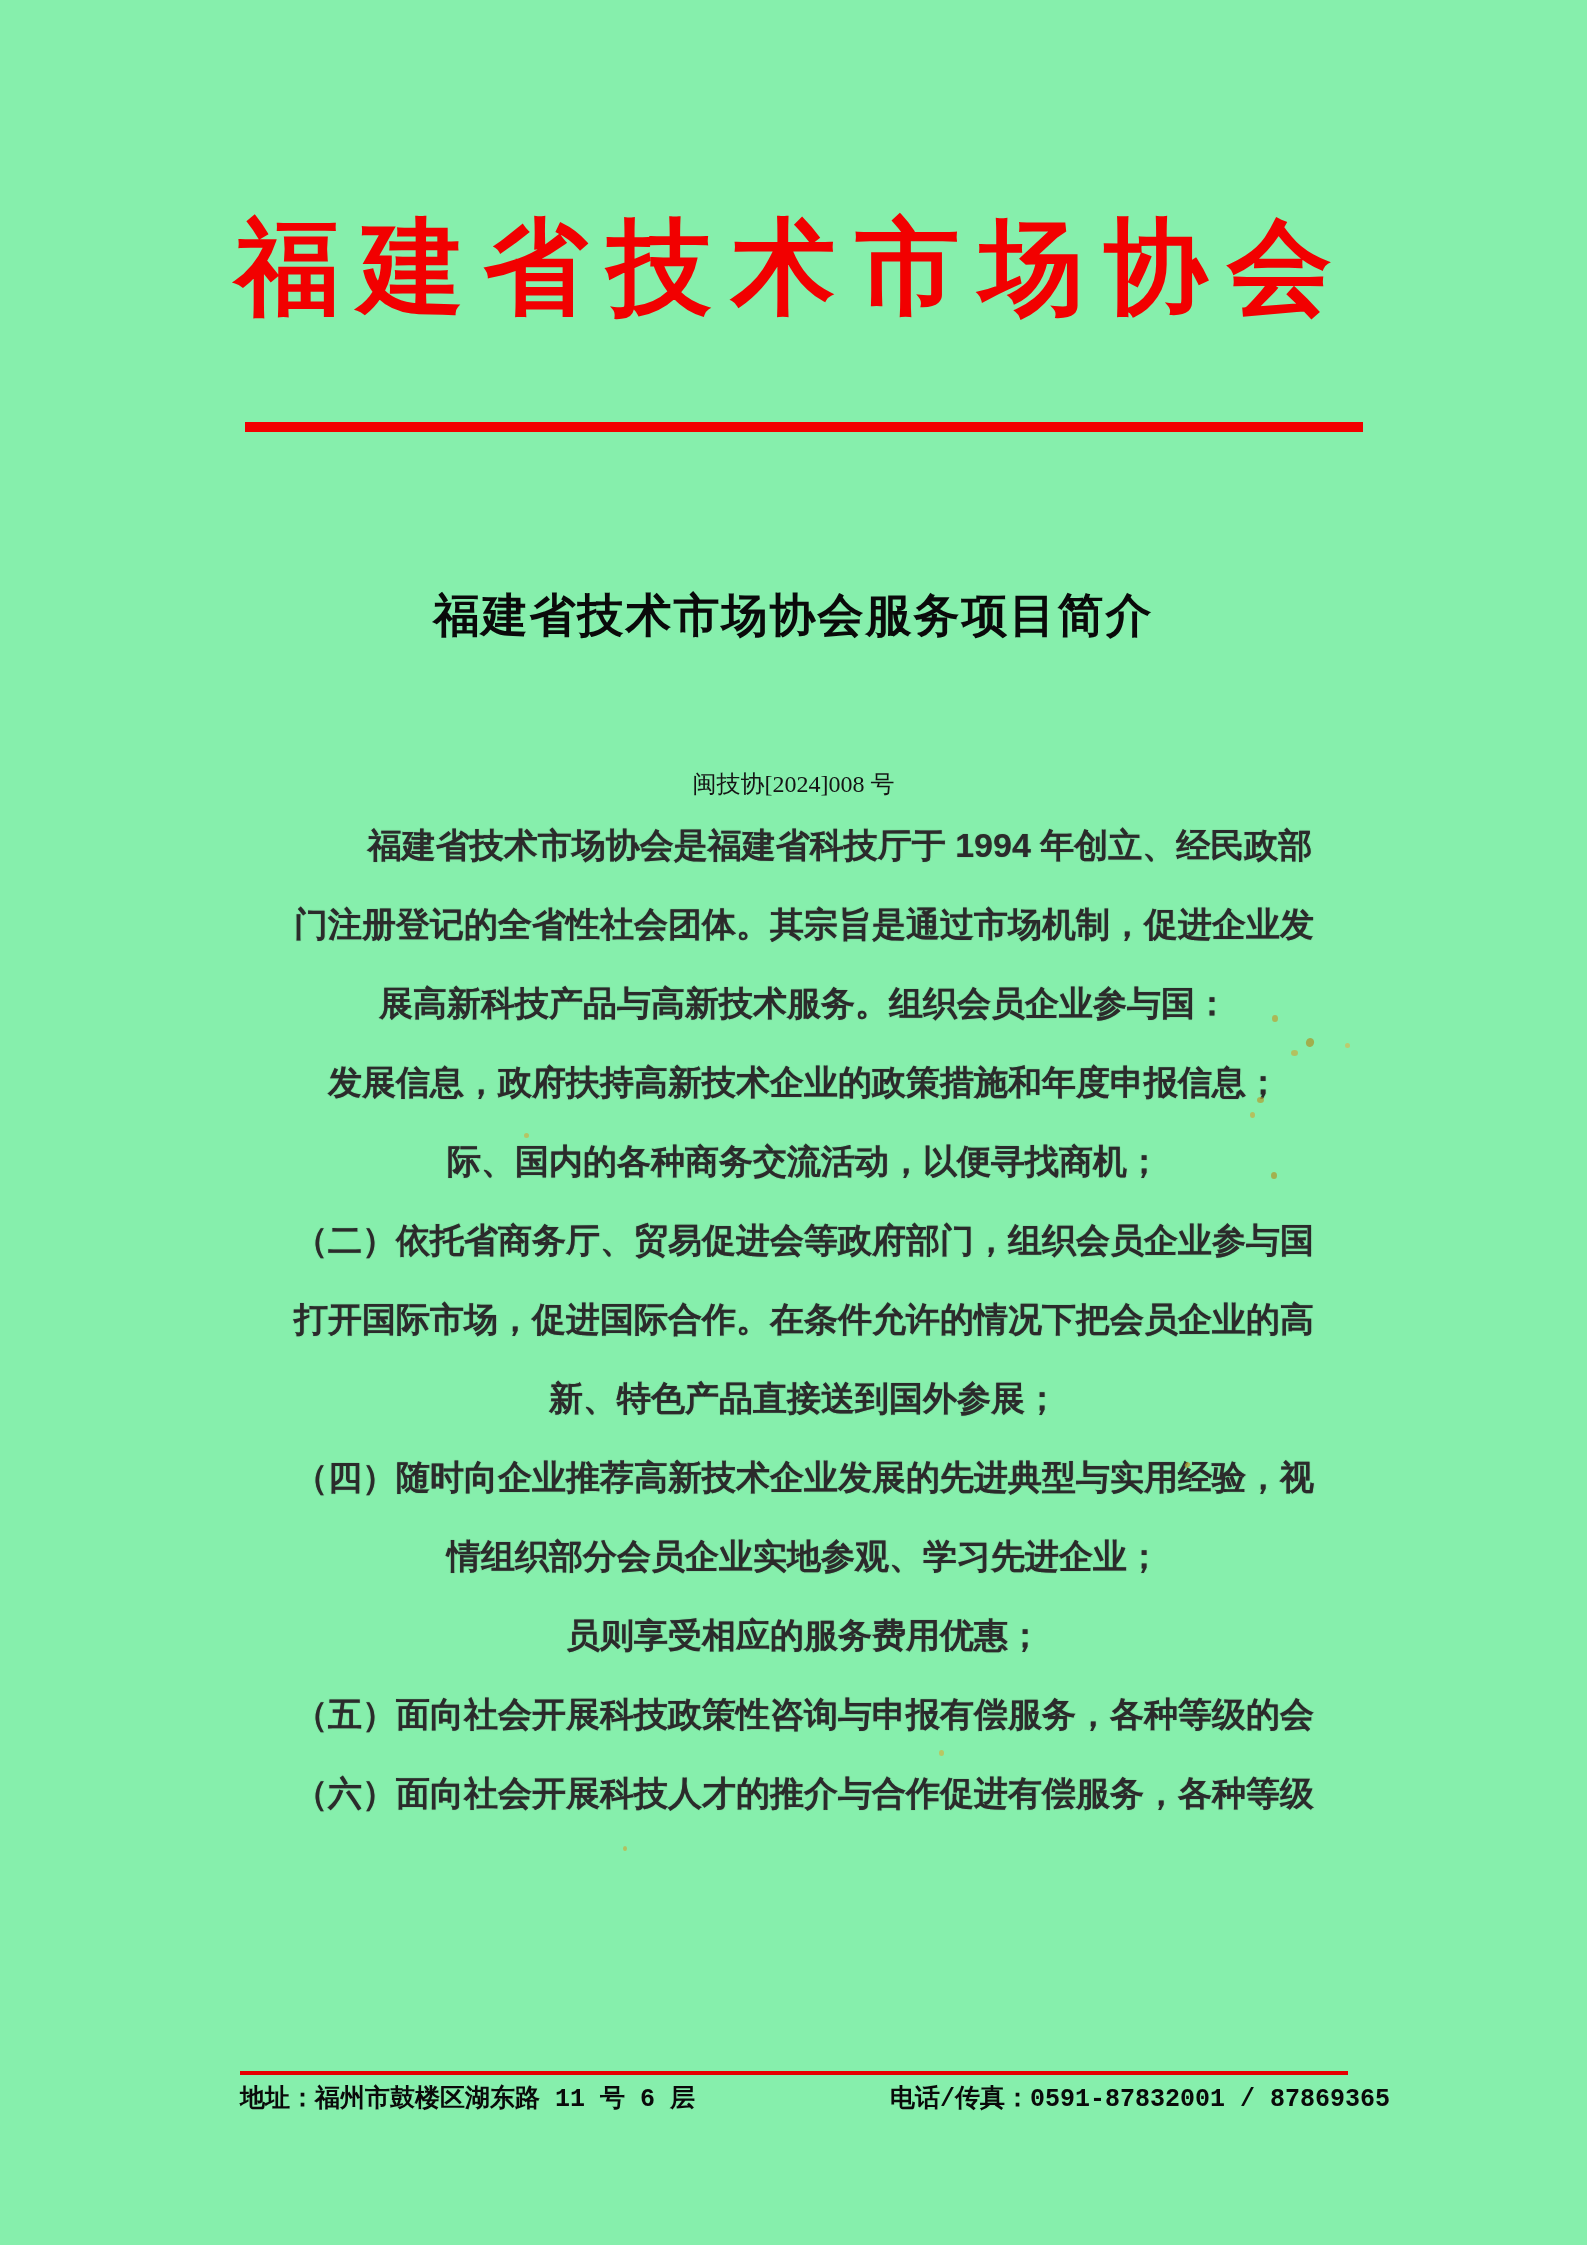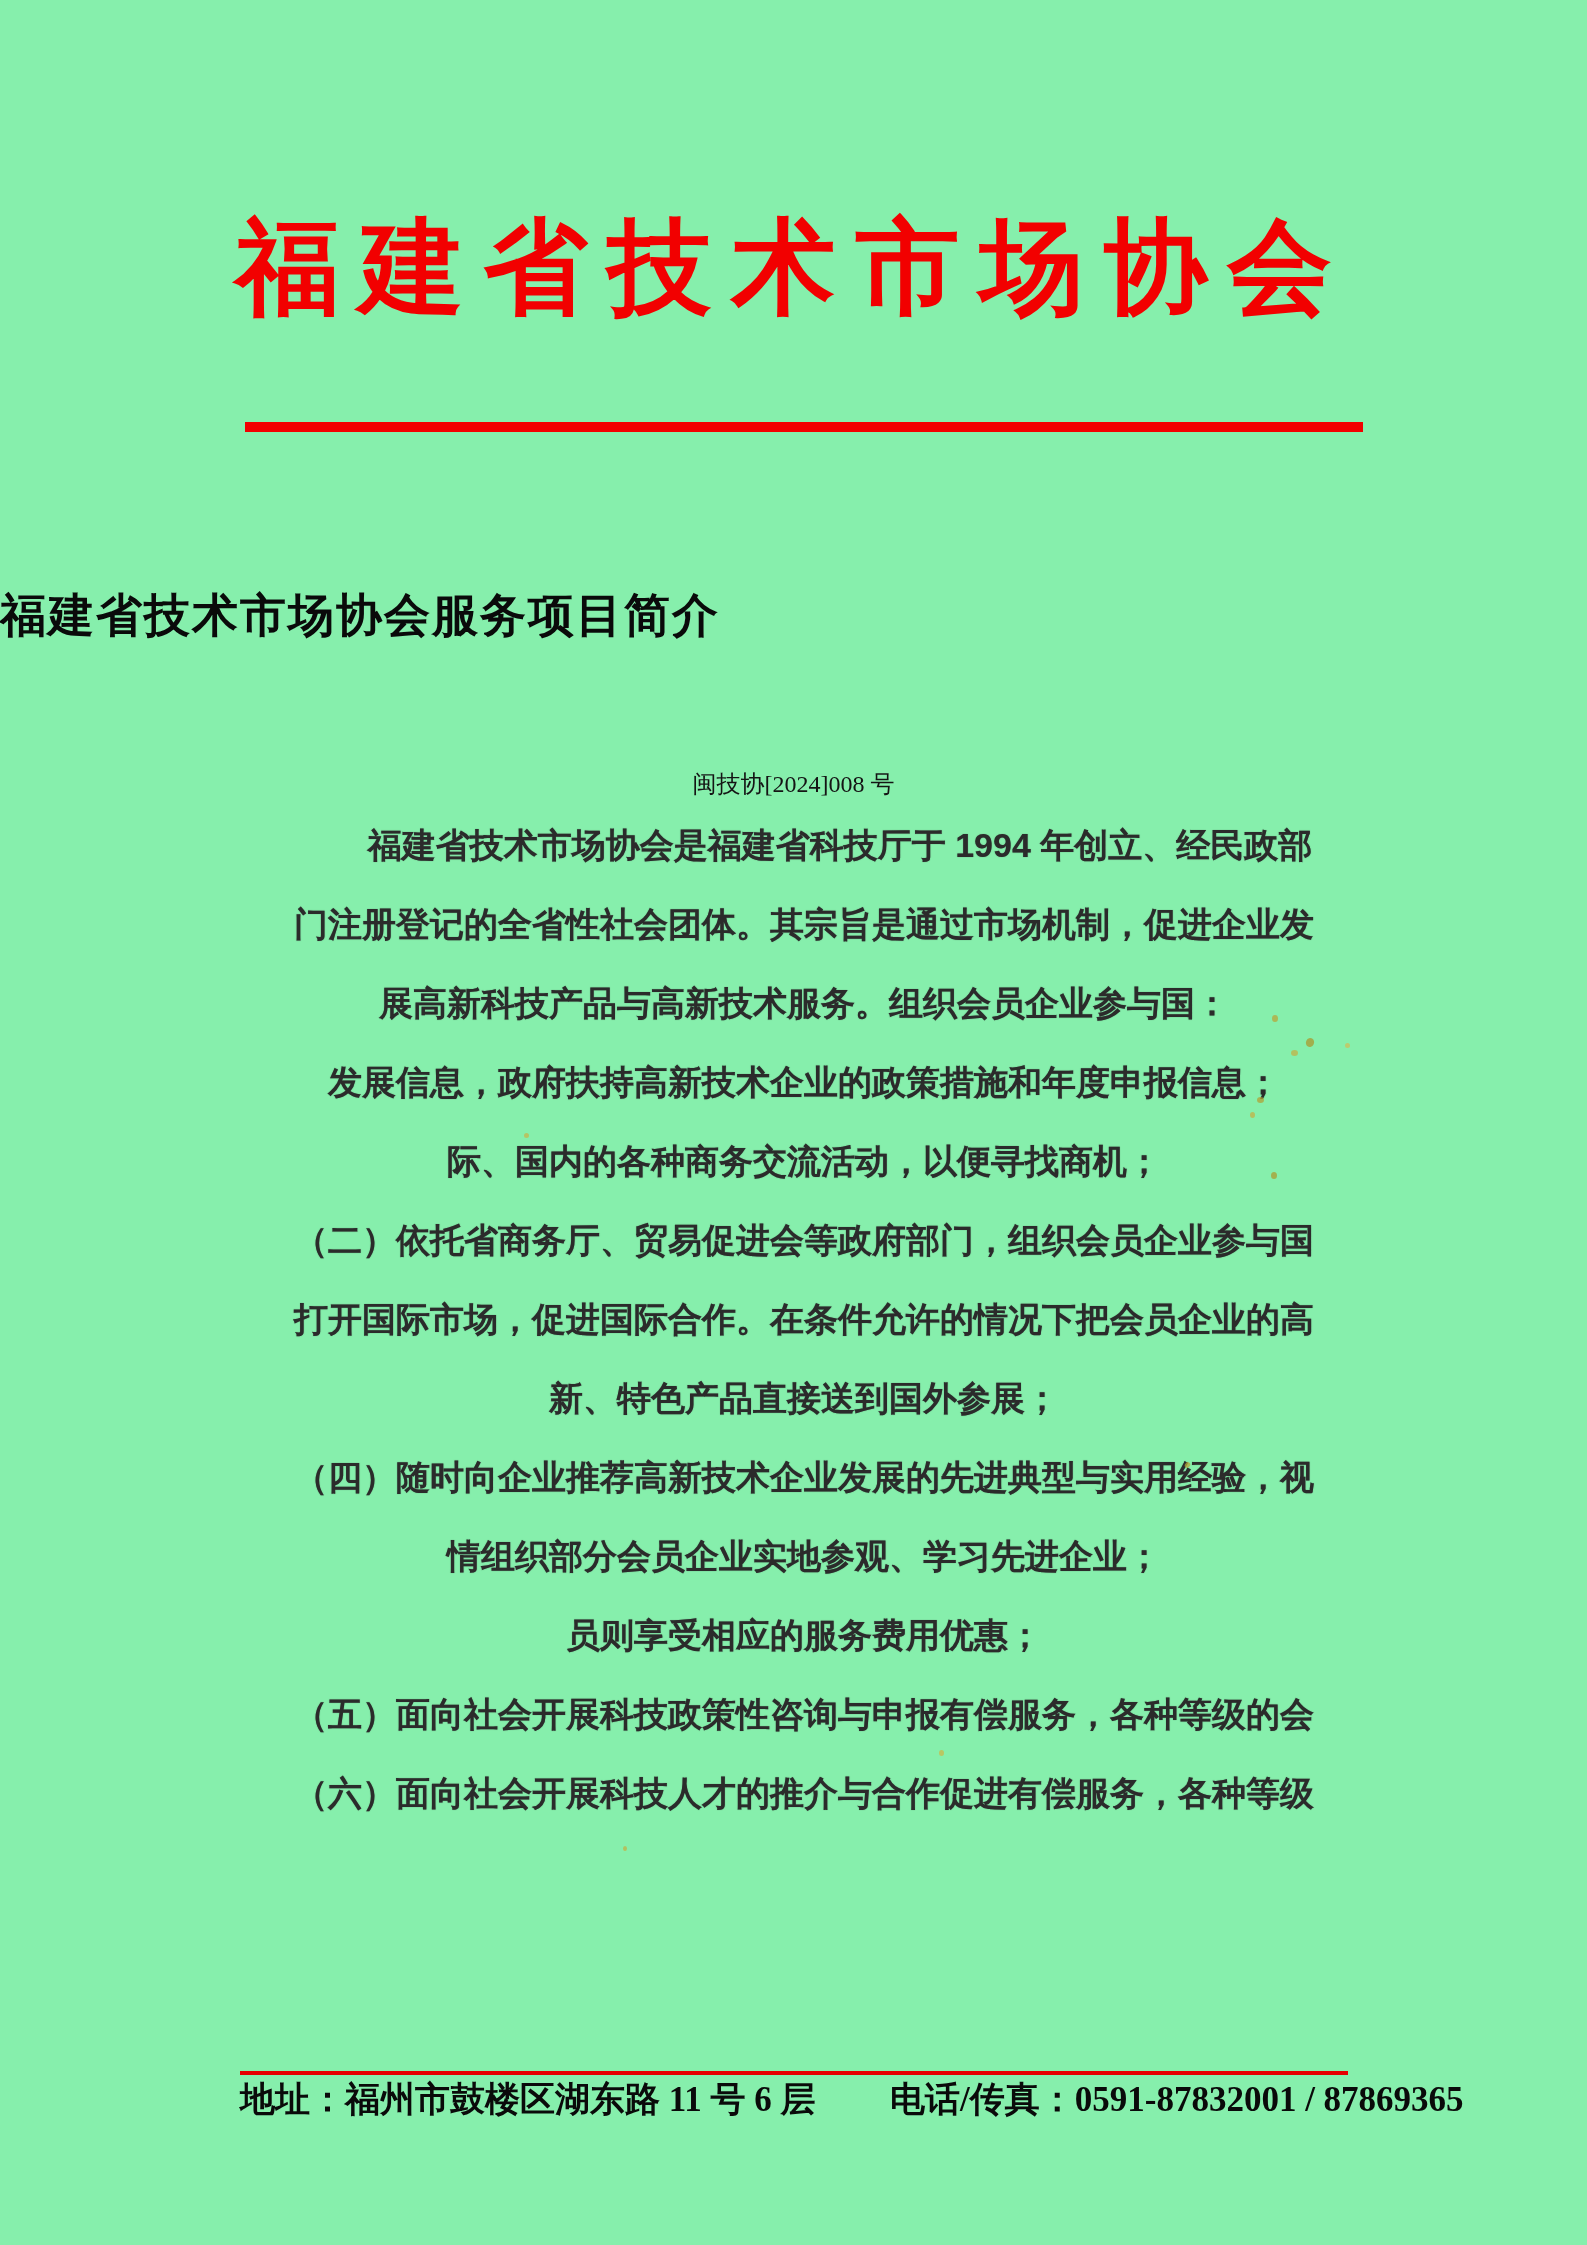--- a/index.html
+++ b/index.html
@@ -40,7 +40,7 @@
     position:absolute;
     top:585px; left:0; width:100%;
     margin:0;
-    text-align:left;
+    text-align:center;
     font-family:"Liberation Sans", sans-serif;
     font-weight:bold;
     font-size:46px;

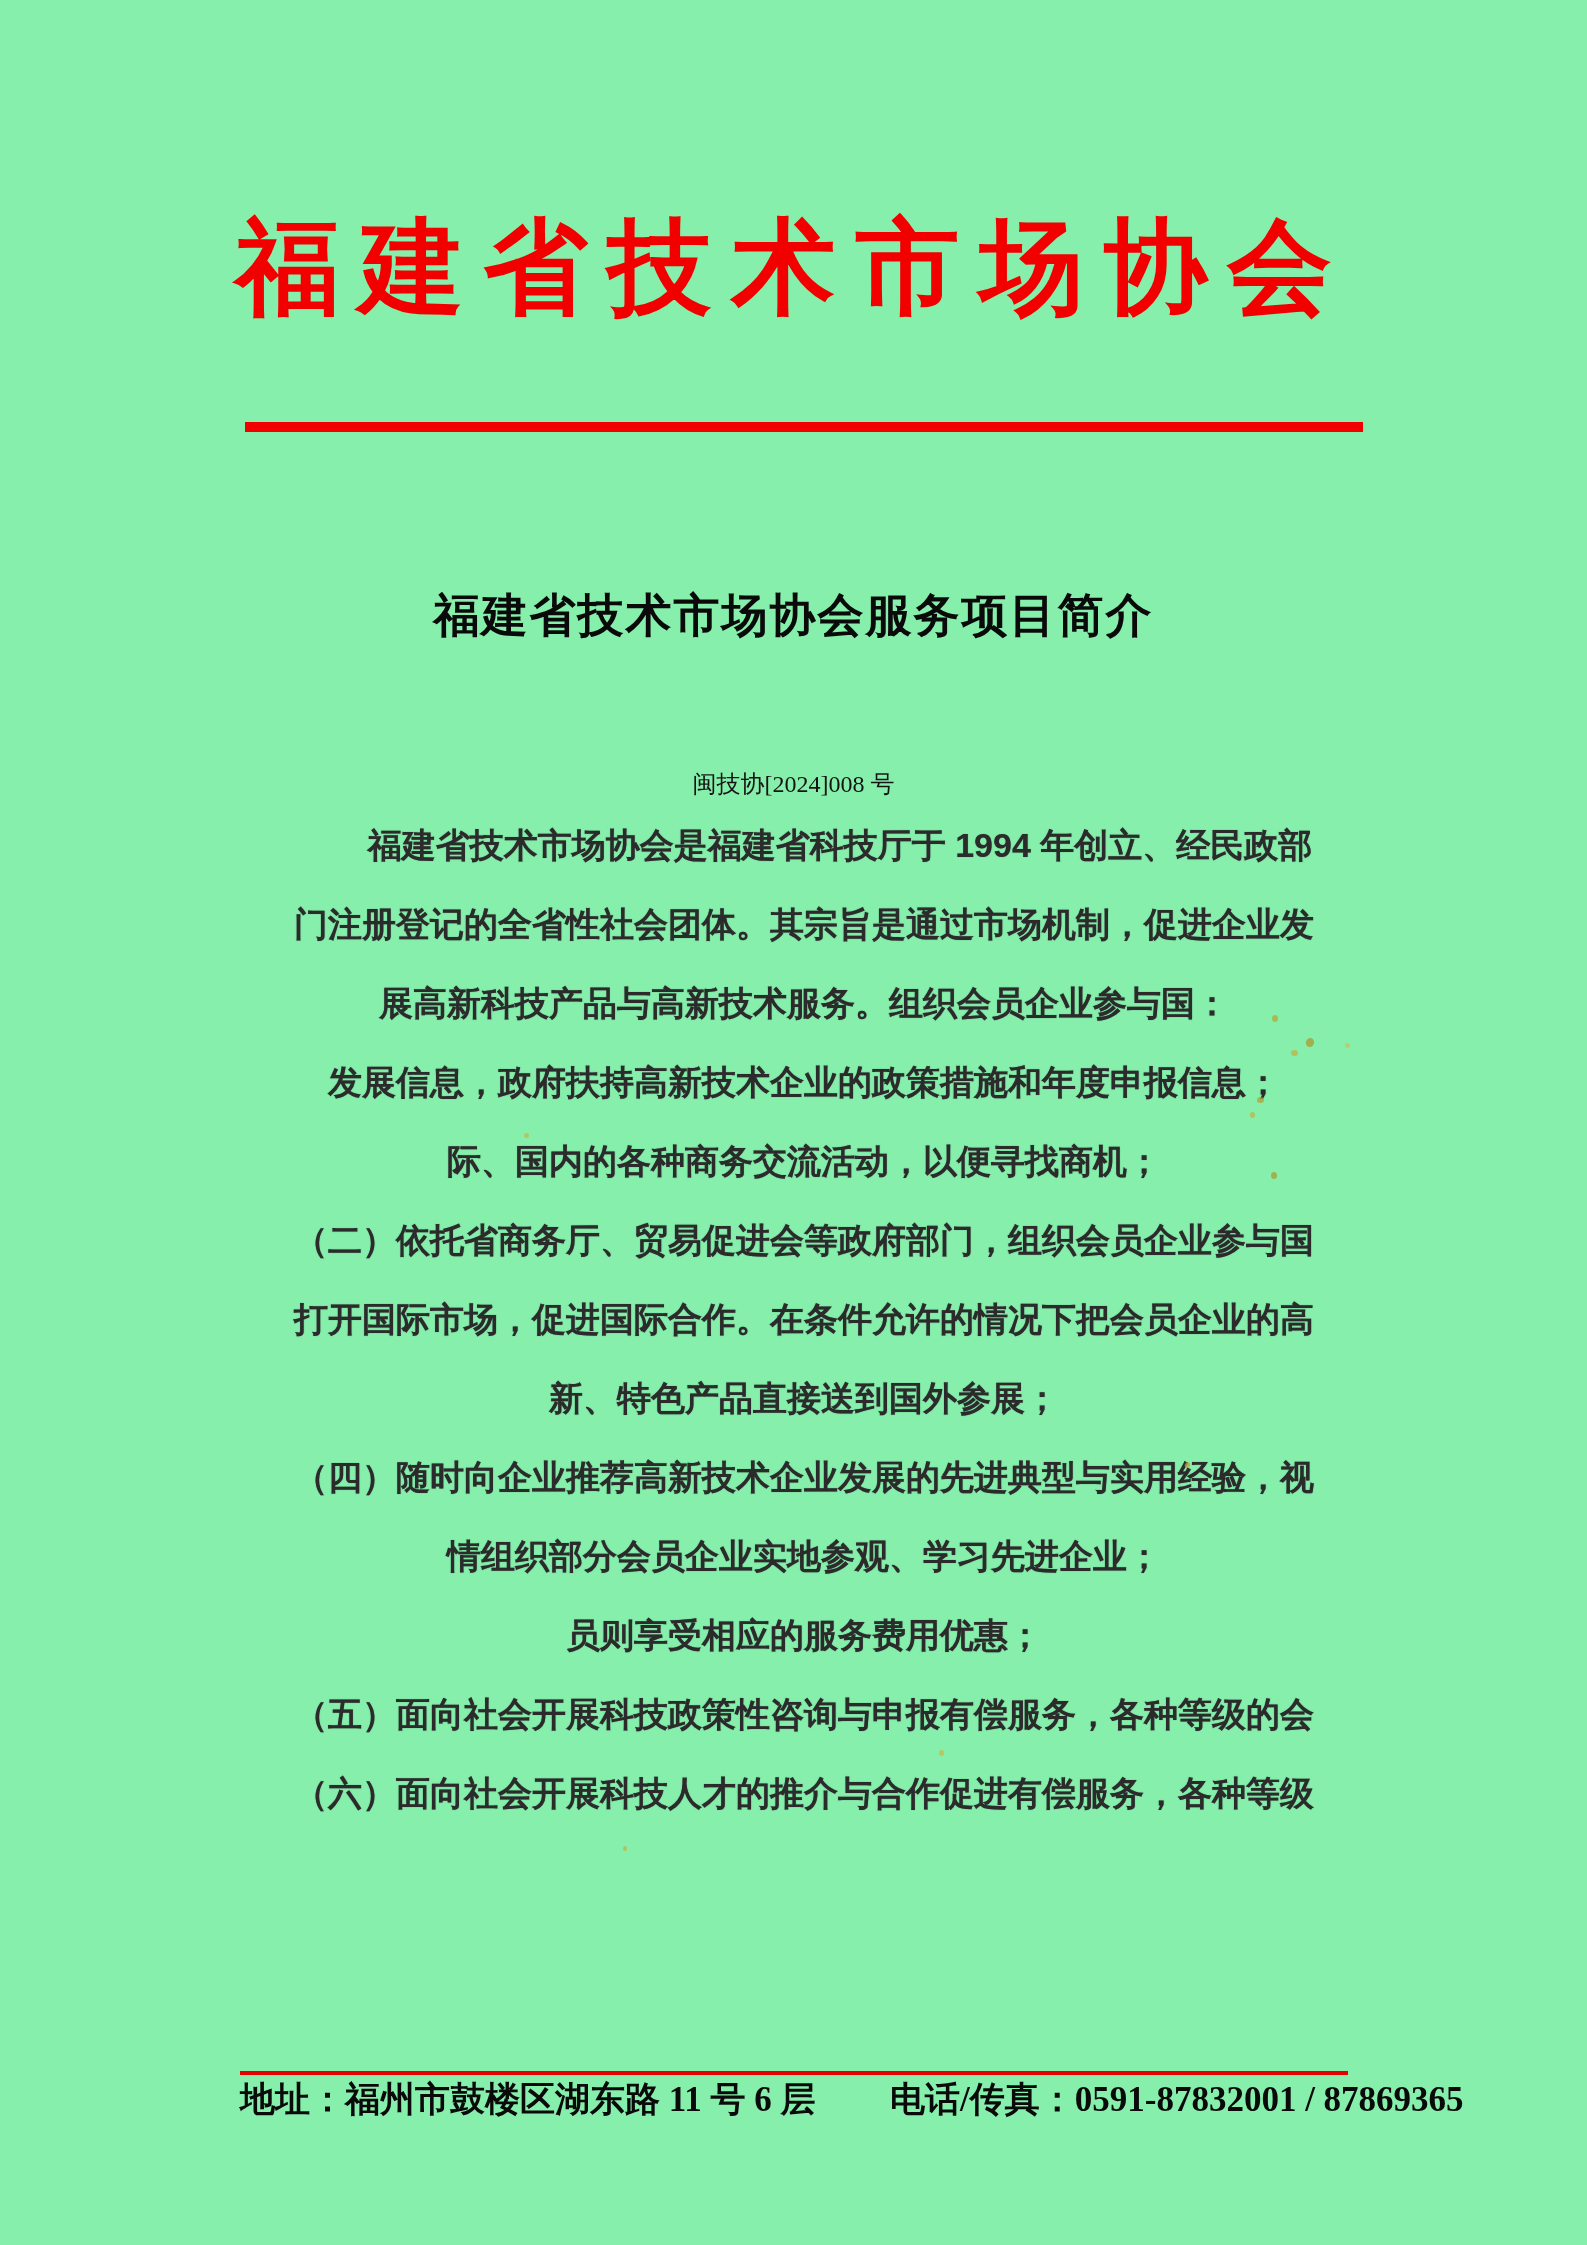--- a/index.html
+++ b/index.html
@@ -83,9 +83,9 @@
   .footer-text{
     position:absolute;
     top:2080px;
-    font-family:Liberation Serif, serif;
+    font-family:Liberation Mono, monospace;
     font-weight:bold;
-    font-size:35px;
+    font-size:25px;
     line-height:40px;
     color:#0a0a0a;
     white-space:nowrap;

